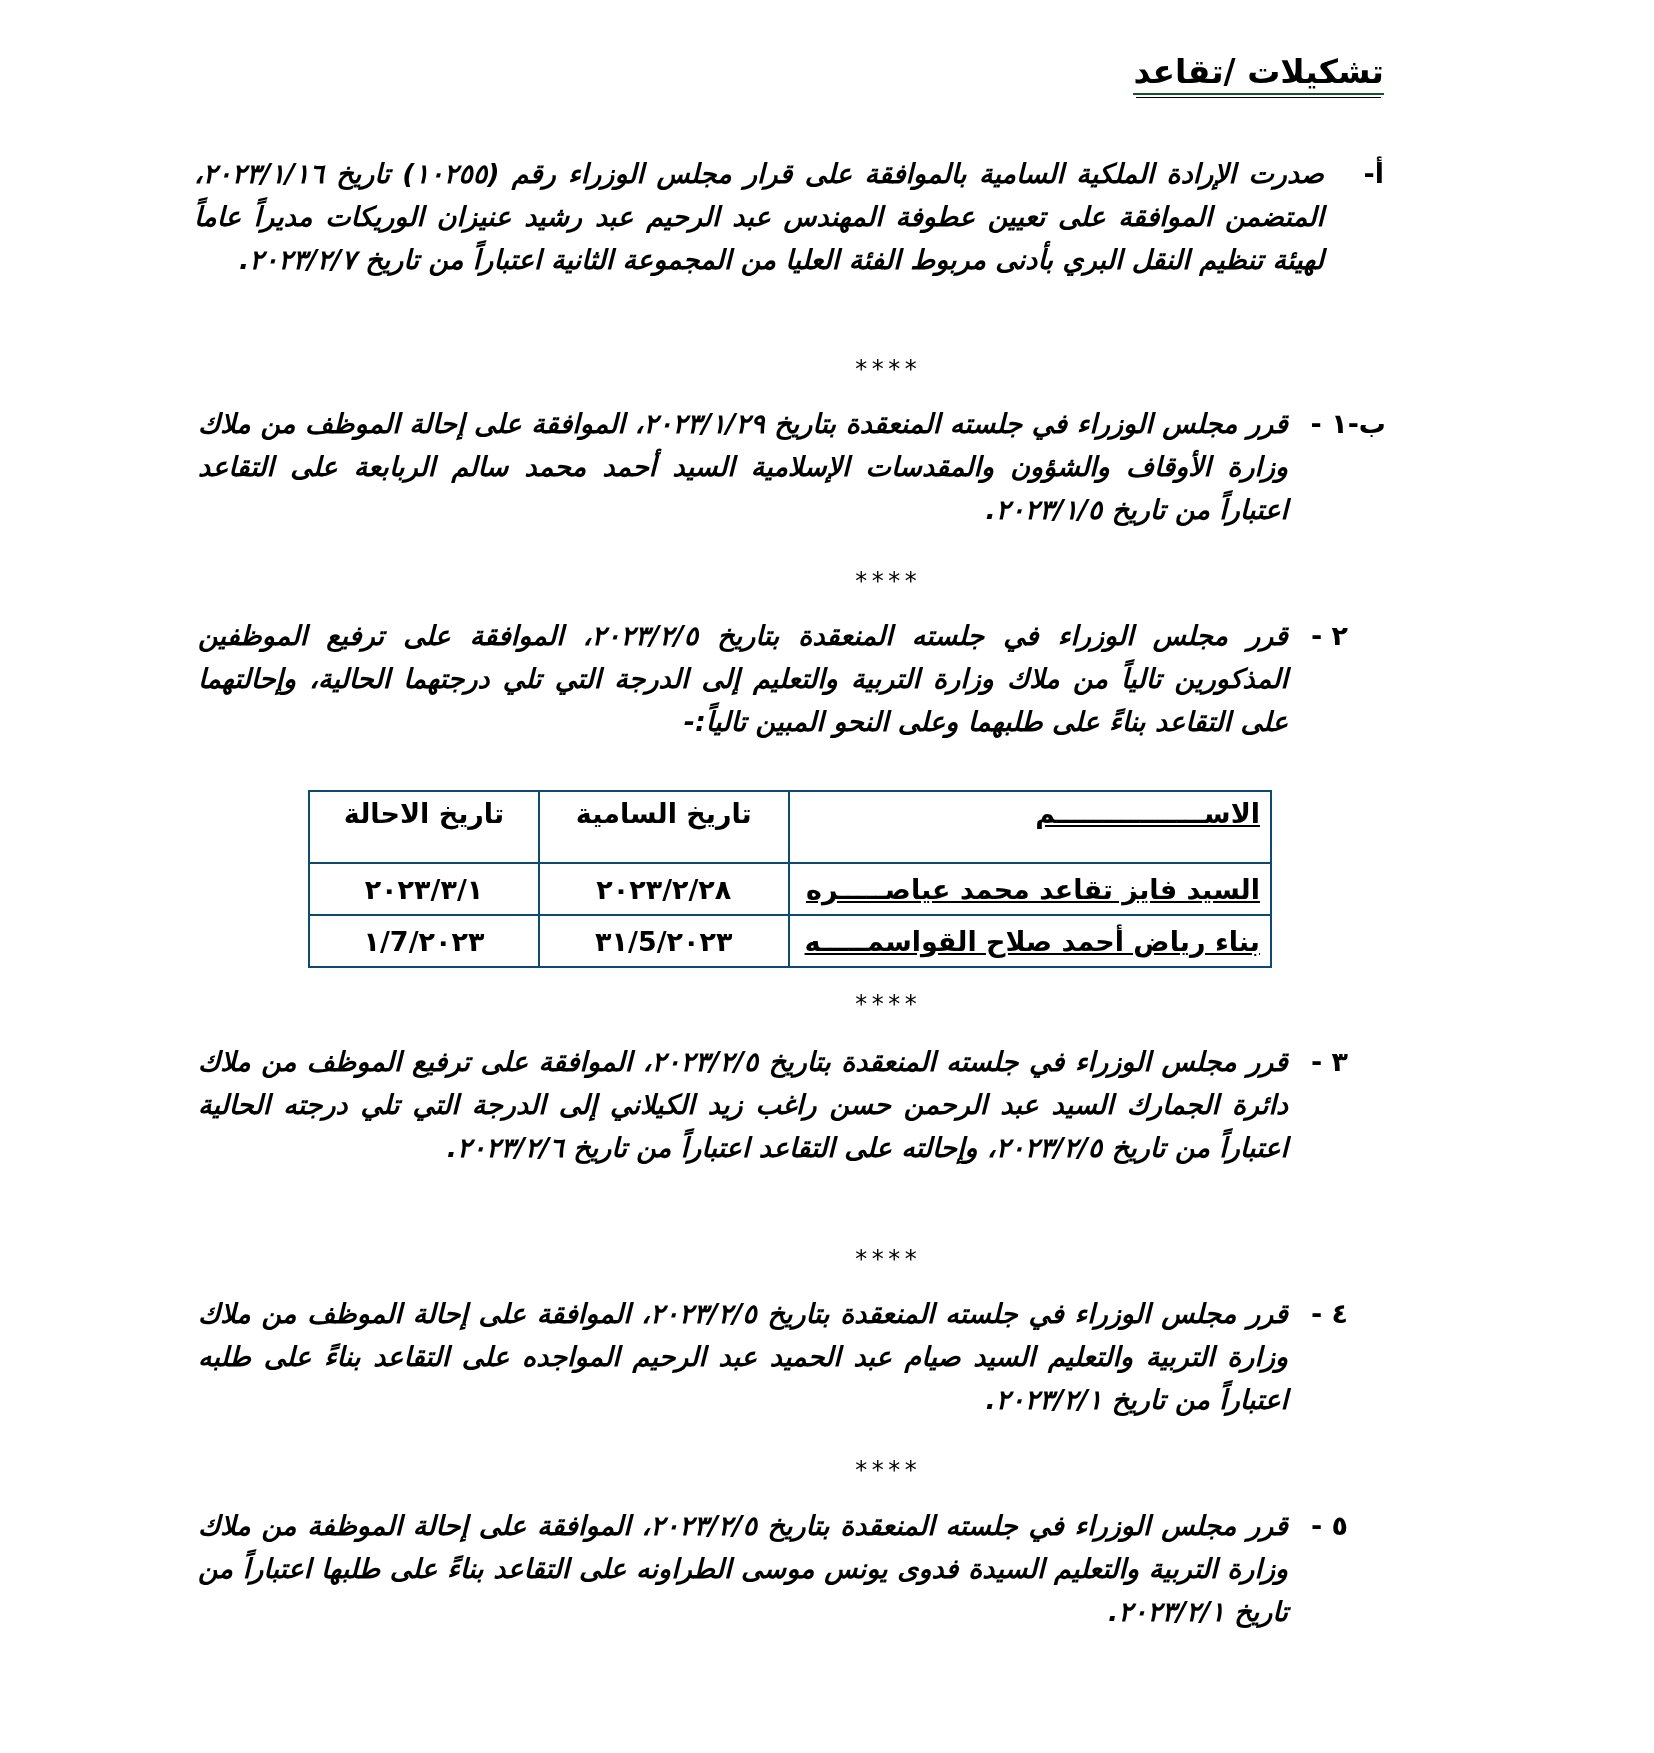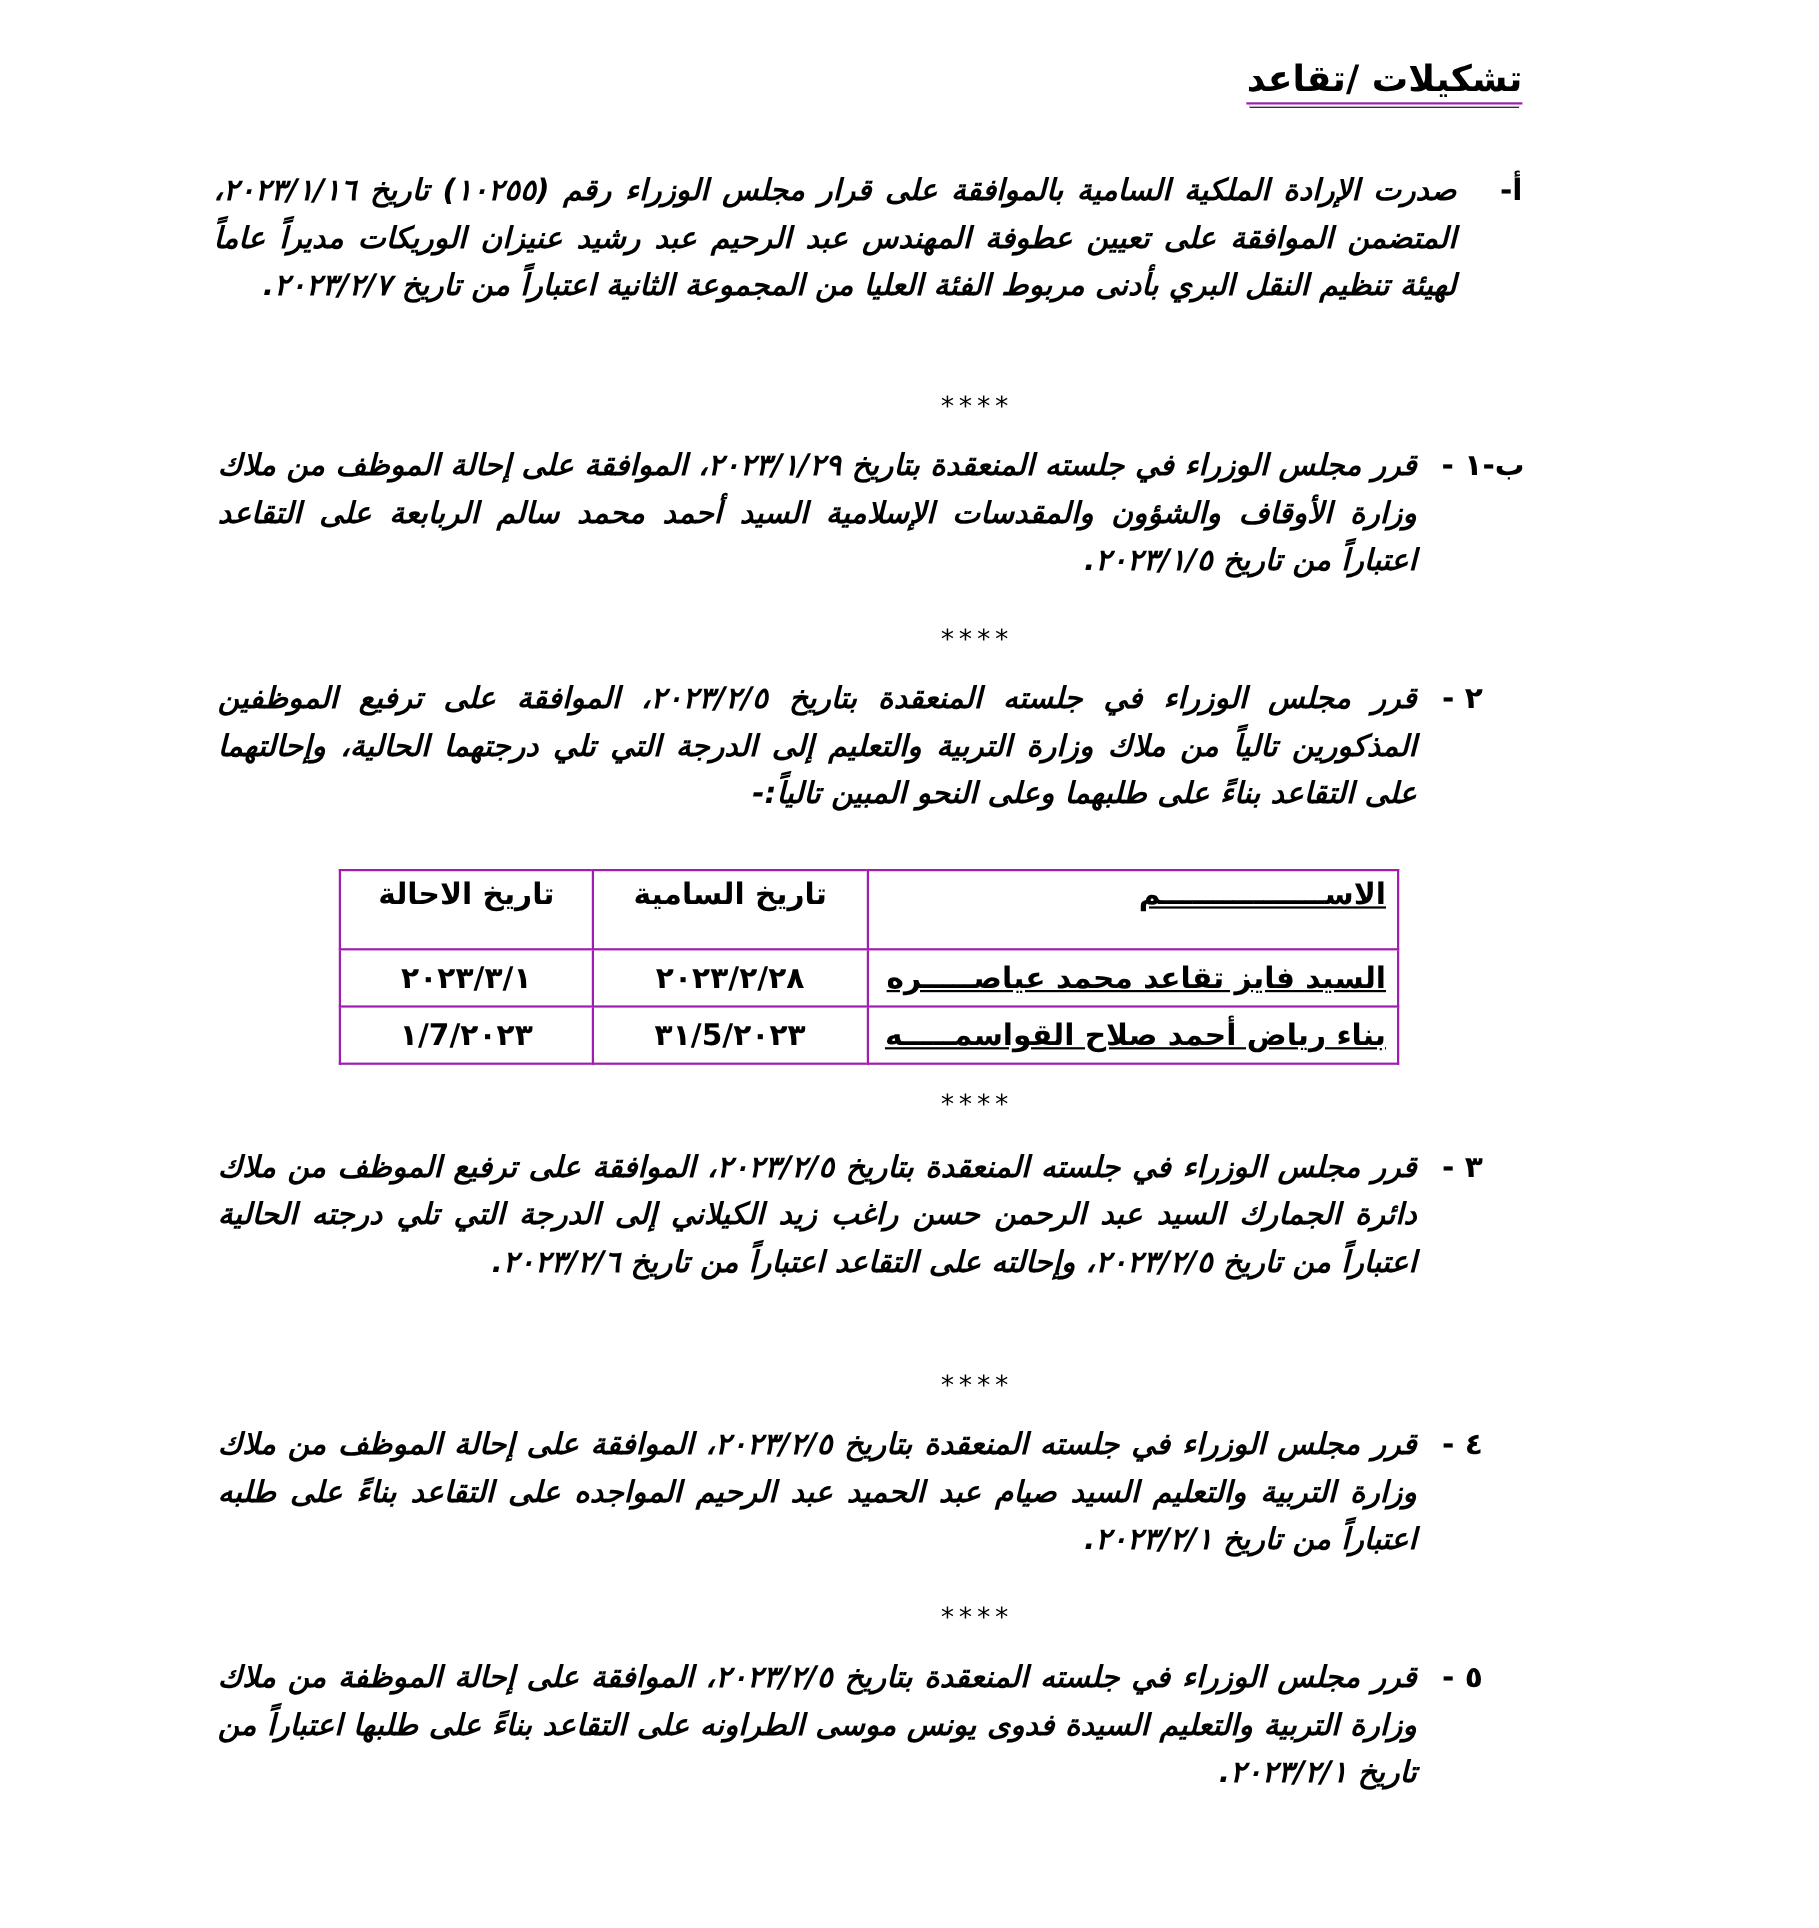--- a/index.html
+++ b/index.html
@@ -18,7 +18,7 @@
   .title {
     position: absolute; top: 52px; right: 270px;
     font-size: 33px; font-weight: bold;
-    border-bottom: 2px solid #a21caf; padding-bottom: 2px;
+    border-bottom: 2px solid #14532d; padding-bottom: 2px;
     box-shadow: 0 5px 0 -3px #fff, 0 6px 0 -3px #000;
   }
   .para { position: absolute; font-size: 27px; font-weight: bold; line-height: 43px; text-align: justify; text-align-last: right; }

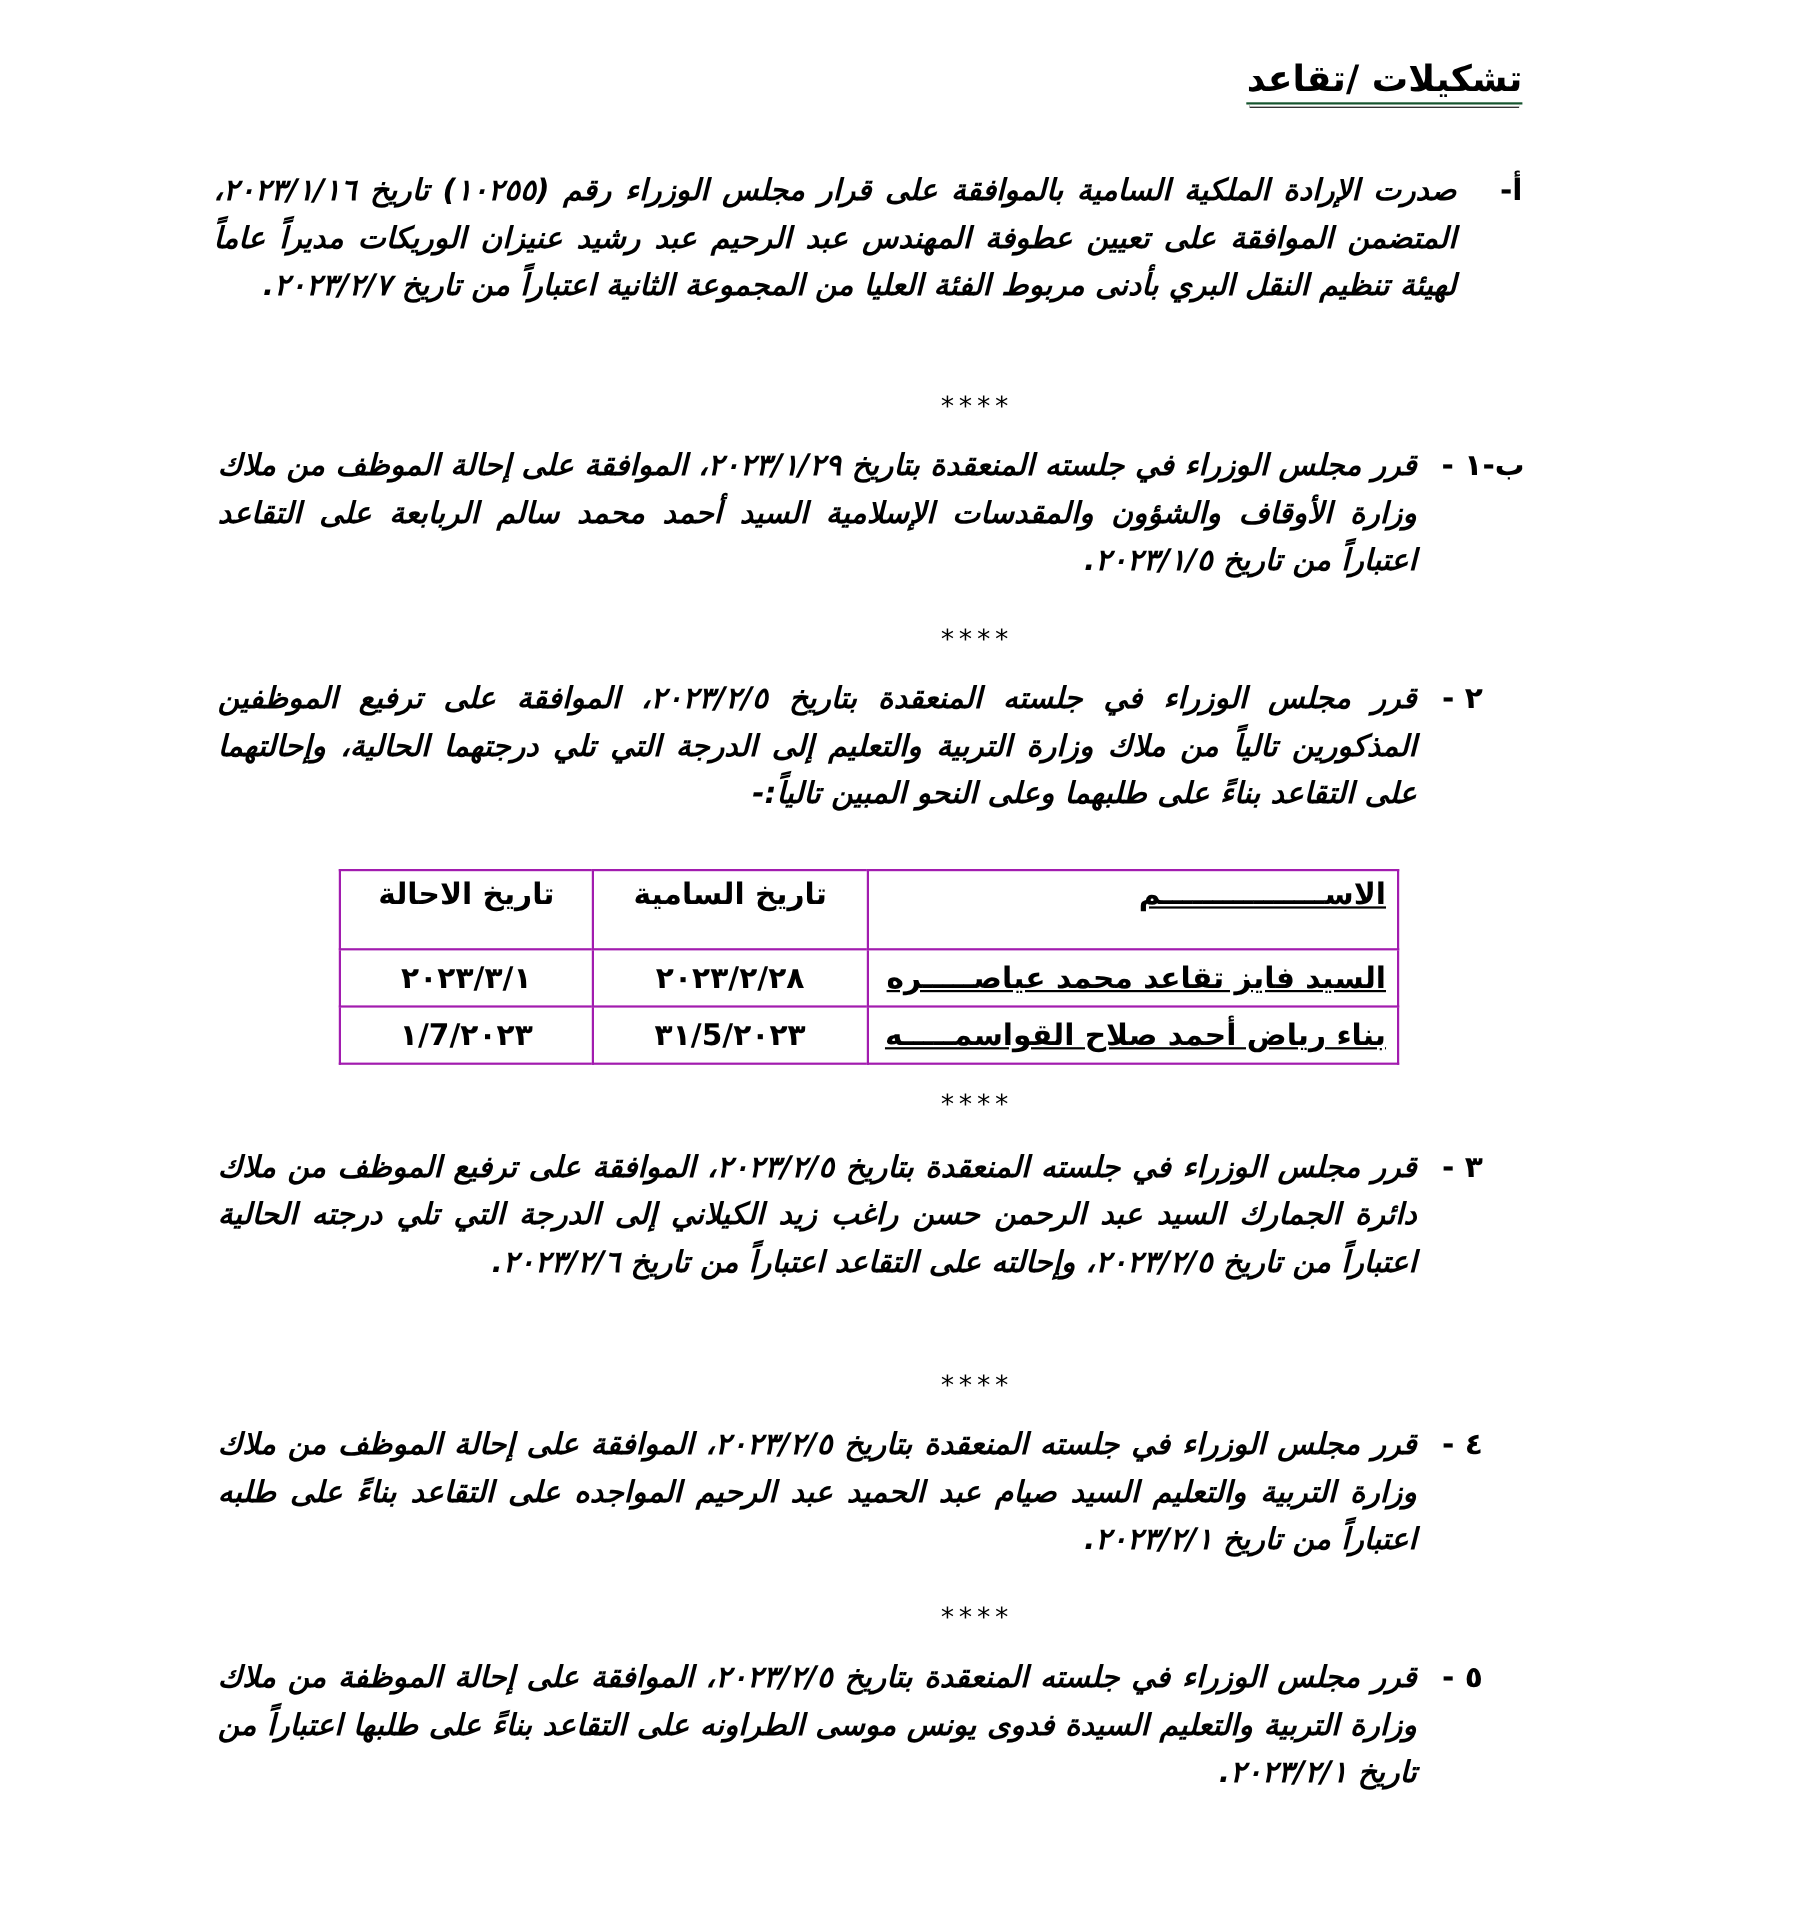--- a/index.html
+++ b/index.html
@@ -36,7 +36,7 @@
     font-size: 27px; font-weight: bold;
   }
   table.grid td, table.grid th {
-    border: 2px solid #a21caf; padding: 0 10px; height: 50px;
+    border: 2px solid #0c4a6e; padding: 0 10px; height: 50px;
   }
   table.grid th { height: 64px; font-weight: bold; vertical-align: top; padding-top: 6px; }
   table.grid .c-name { width: 466px; text-align: right; text-decoration: underline; }

